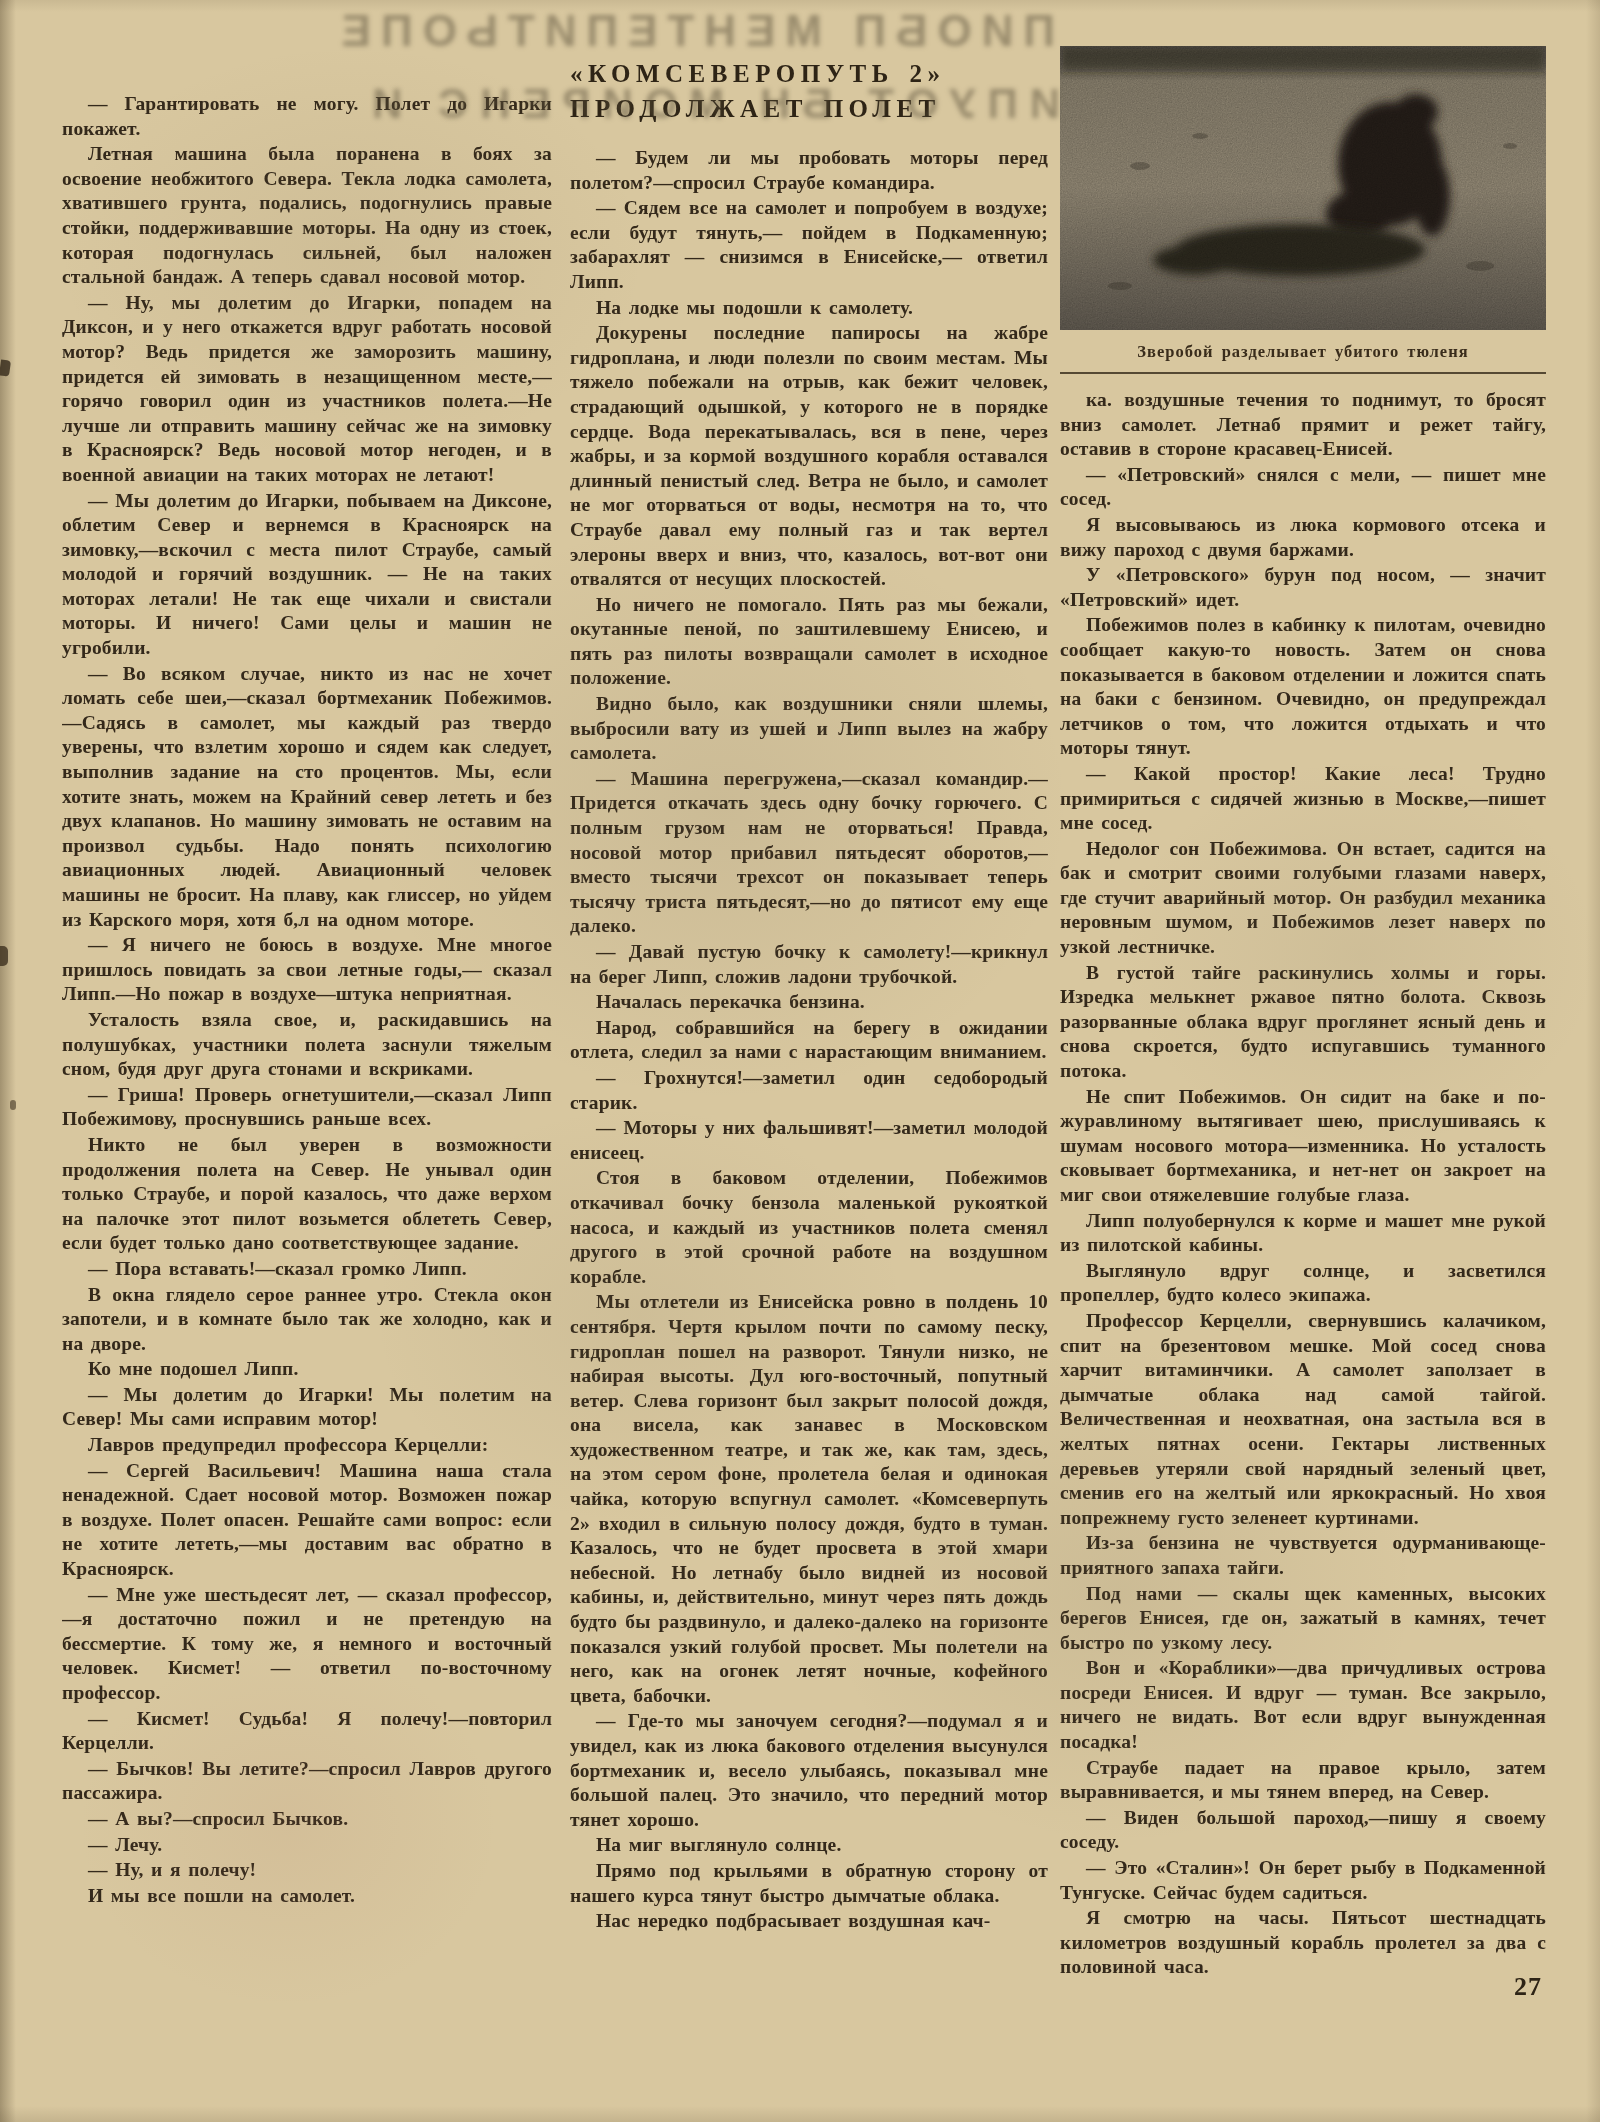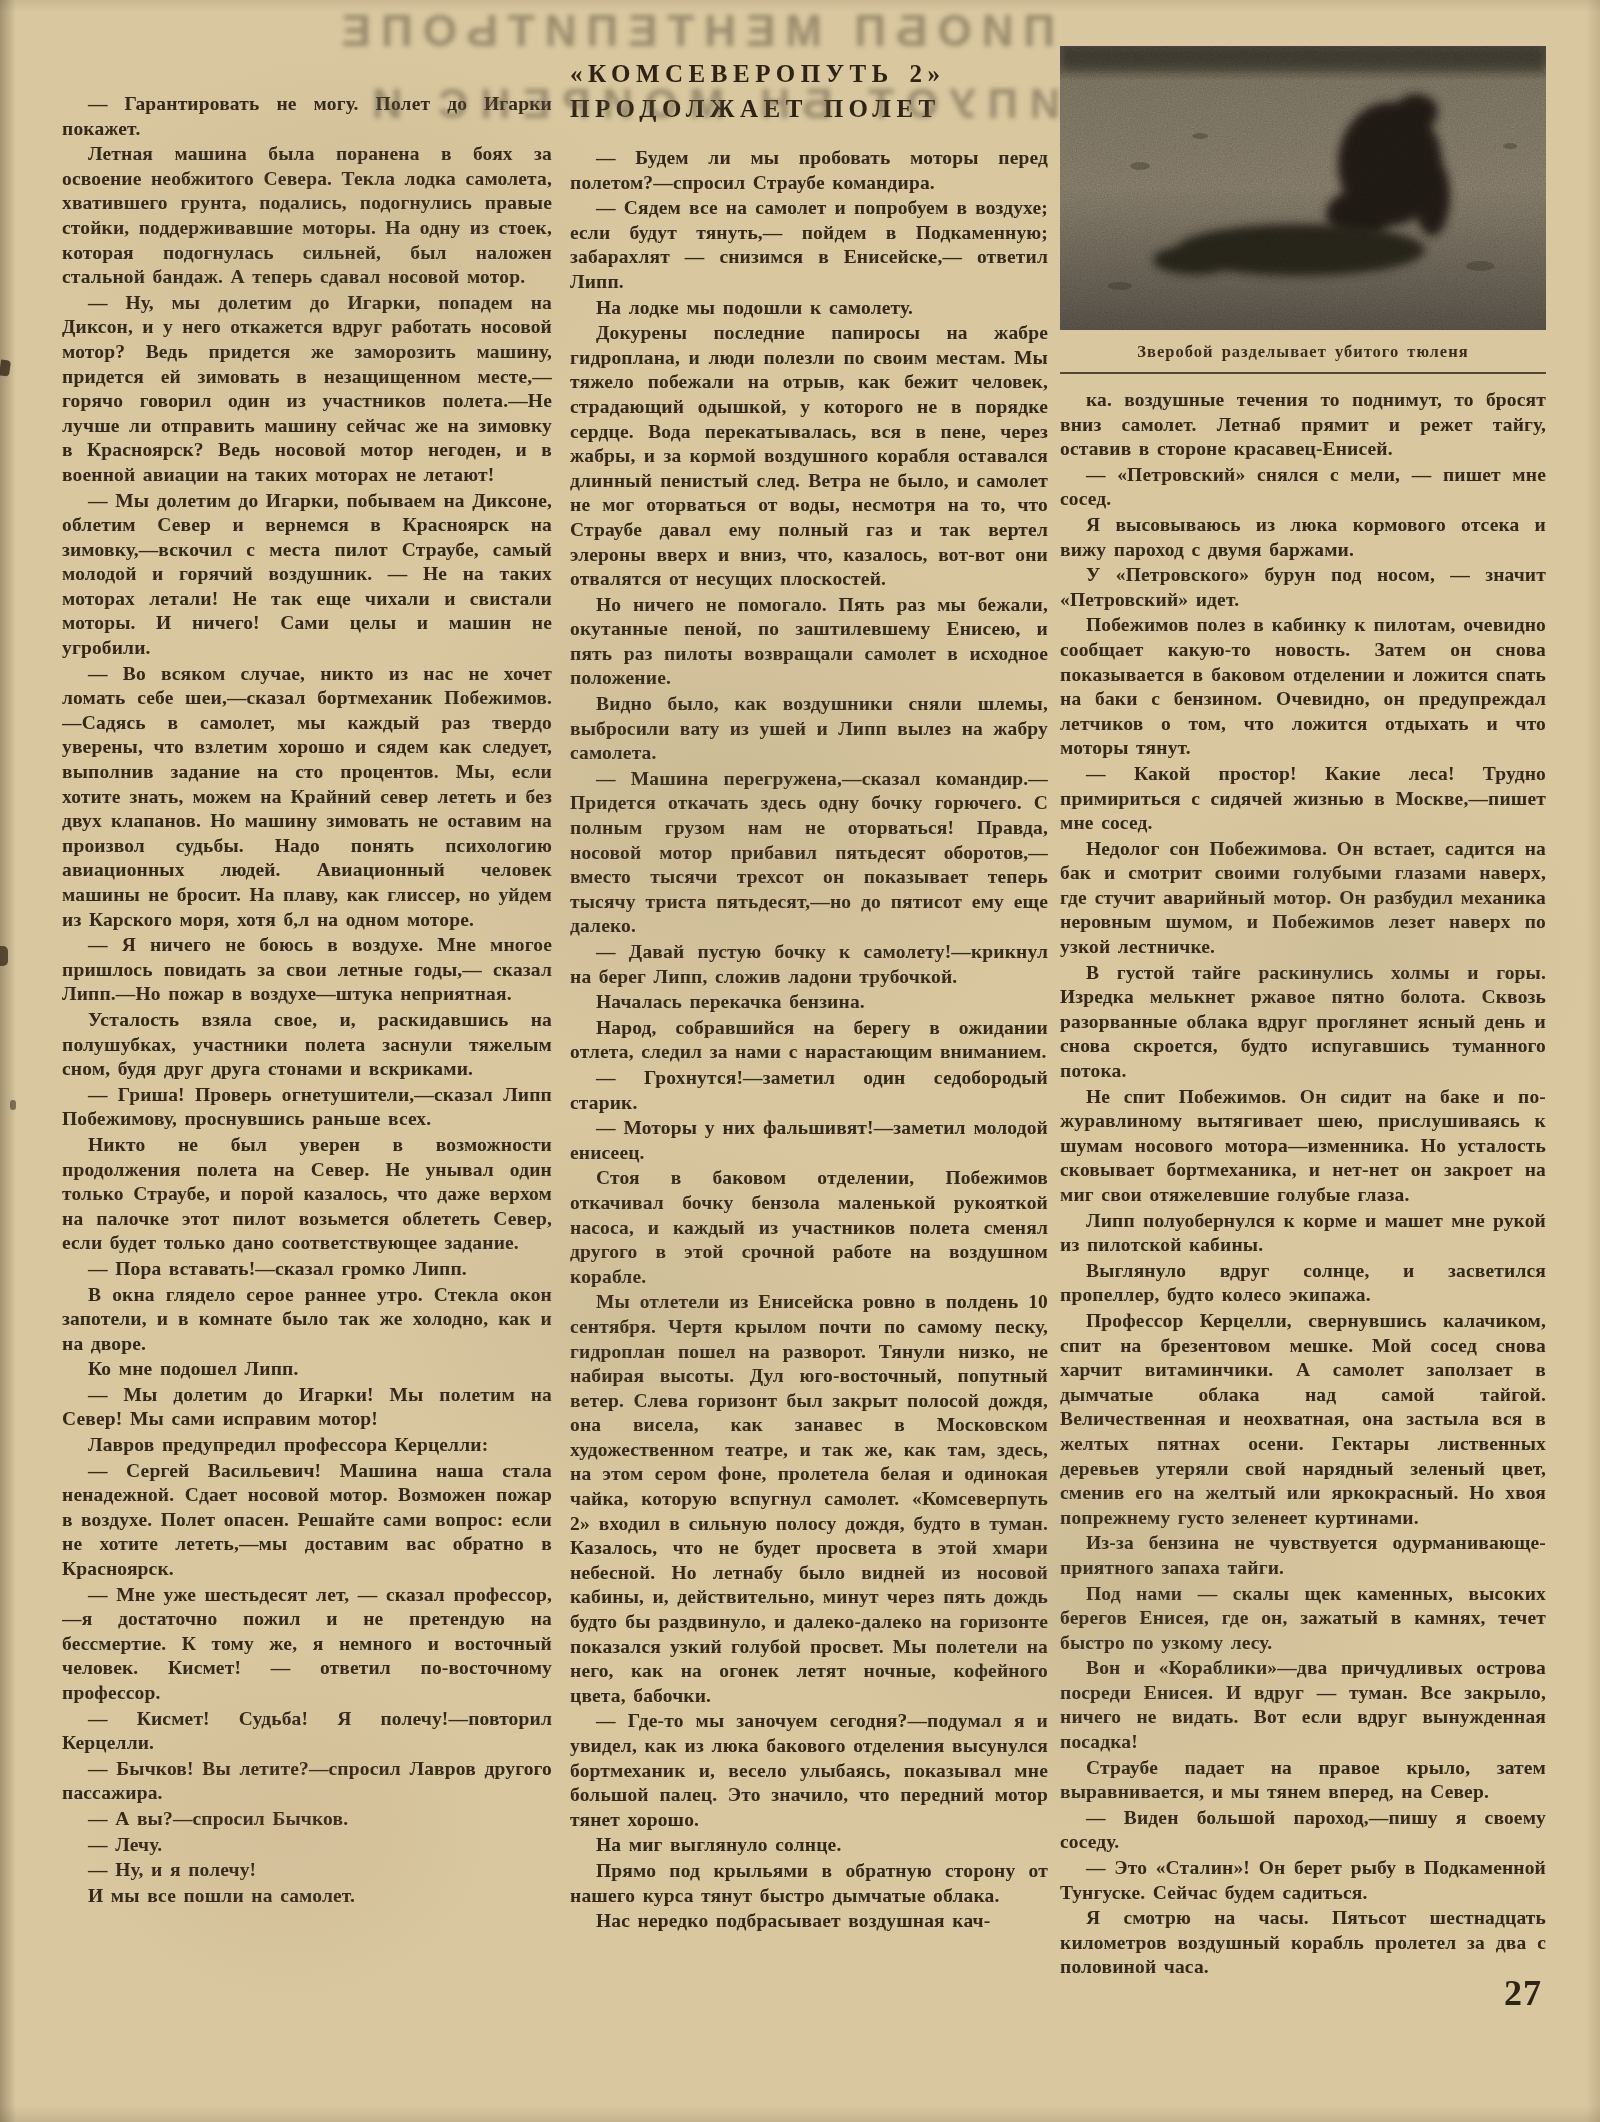--- a/index.html
+++ b/index.html
@@ -47,7 +47,7 @@
   .caption-rule{border:none;border-top:2.5px solid rgba(62,50,32,.85);margin:0 0 14px 0;}
   .page-number{
     position:absolute;right:58px;top:1972px;z-index:6;
-    font-size:36px;font-weight:bold;color:#2e2416;letter-spacing:1px;
+    font-size:26px;font-weight:bold;color:#2e2416;letter-spacing:1px;
   }
   .bleed{
     position:absolute;z-index:1;pointer-events:none;

